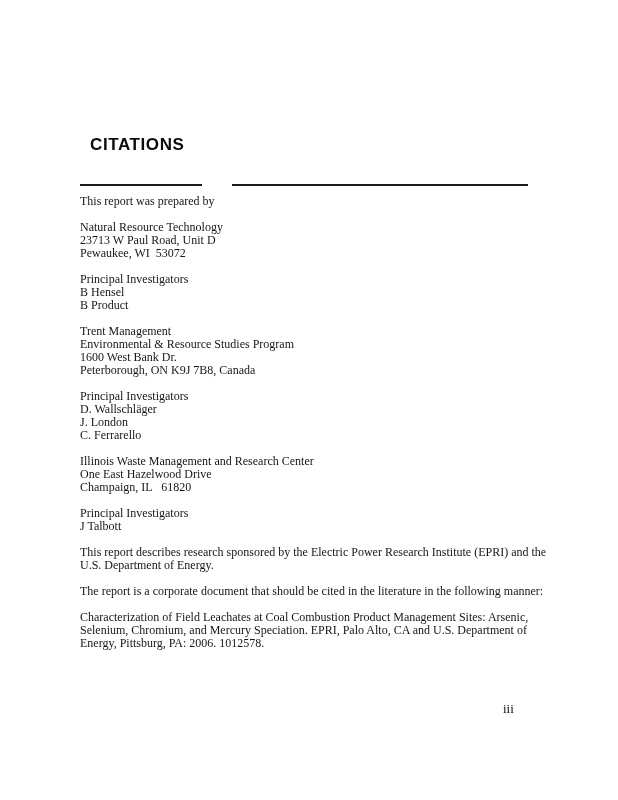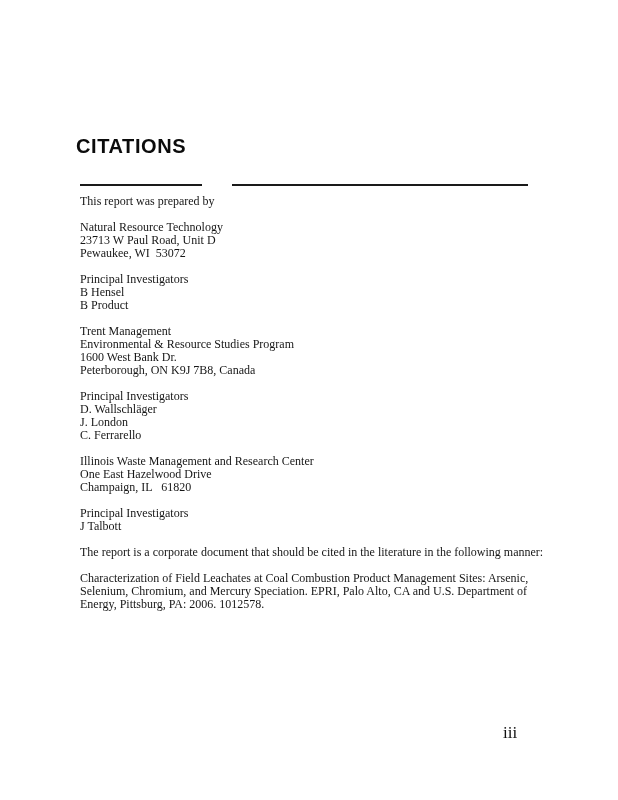--- a/index.html
+++ b/index.html
@@ -13,11 +13,11 @@
   }
   .page { position: absolute; inset: 0; background: #fff; }
   .heading {
-    position: absolute; left: 76px; top: 135px;
+    position: absolute; left: 90px; top: 135px;
     margin: 0;
     font-family: "Liberation Sans", sans-serif;
     font-weight: bold;
-    font-size: 20px;
+    font-size: 17px;
     letter-spacing: 0.6px;
     color: #0b0b0b;
   }

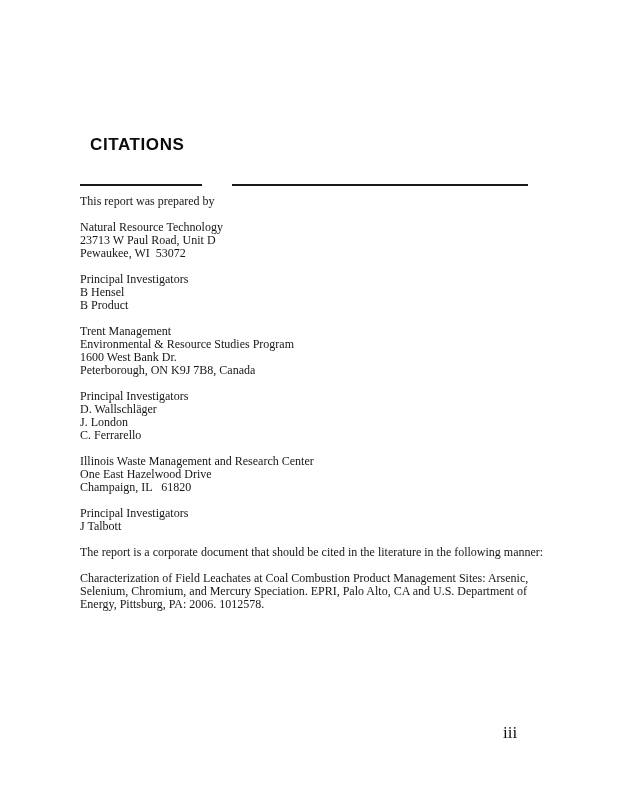--- a/index.html
+++ b/index.html
@@ -90,6 +90,10 @@
       <span class="line">J Talbott</span>
     </div>
 
+    <div class="para">
+      <span class="line">This report describes research sponsored by the Electric Power Research Institute (EPRI) and the</span>
+      <span class="line">U.S. Department of Energy.</span>
+    </div>
 
     <div class="para">
       <span class="line">The report is a corporate document that should be cited in the literature in the following manner:</span>

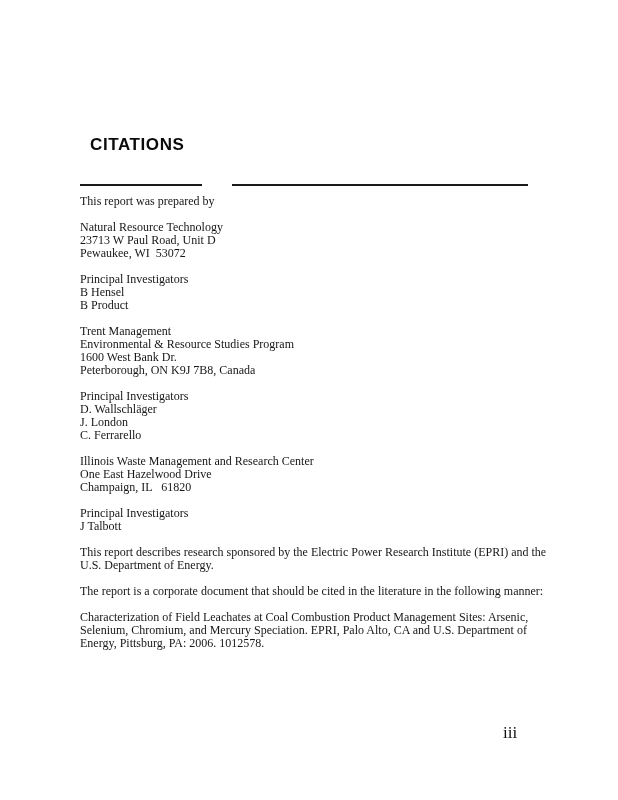--- a/index.html
+++ b/index.html
@@ -33,8 +33,8 @@
   .line { display: block; white-space: pre-wrap; }
   .cite .it { }
   .pagenum {
-    position: absolute; left: 503px; top: 723px;
-    font-size: 17px; color: #101010;
+    position: absolute; left: 503px; top: 701px;
+    font-size: 13px; color: #101010;
   }
 </style>
 </head>

